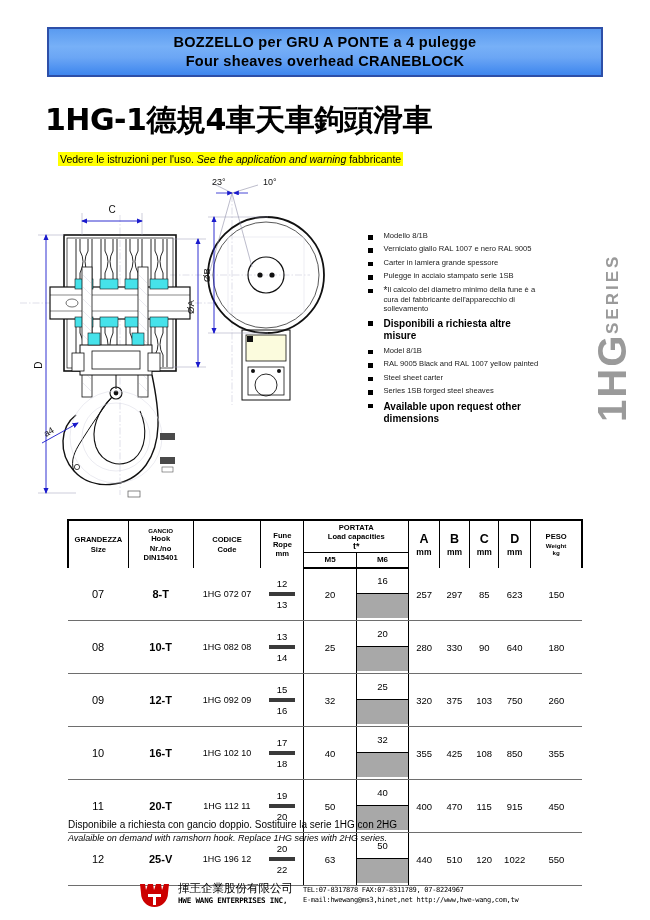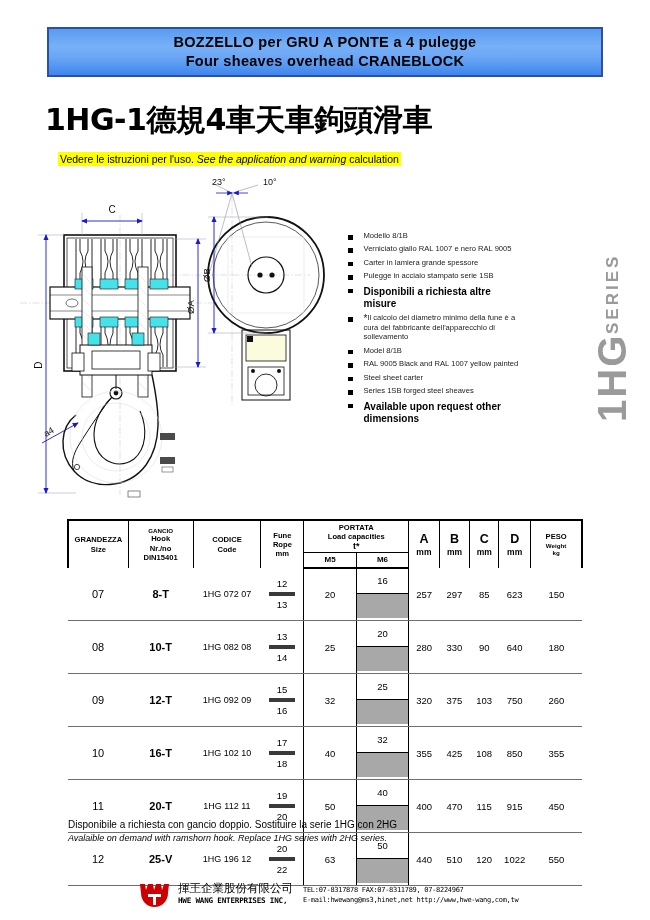--- a/index.html
+++ b/index.html
@@ -149,7 +149,7 @@
 
   <div class="cjk-title">1HG-1德規4車天車鉤頭滑車</div>
 
-  <div class="note"><span>Vedere le istruzioni per l'uso. </span><i>See the application and warning</i><span> calculation</span></div>
+  <div class="note"><span>Vedere le istruzioni per l'uso. </span><i>See the application and warning</i><span> fabbricante</span></div>
 
   <div class="series">
     <span class="big">1HG</span>

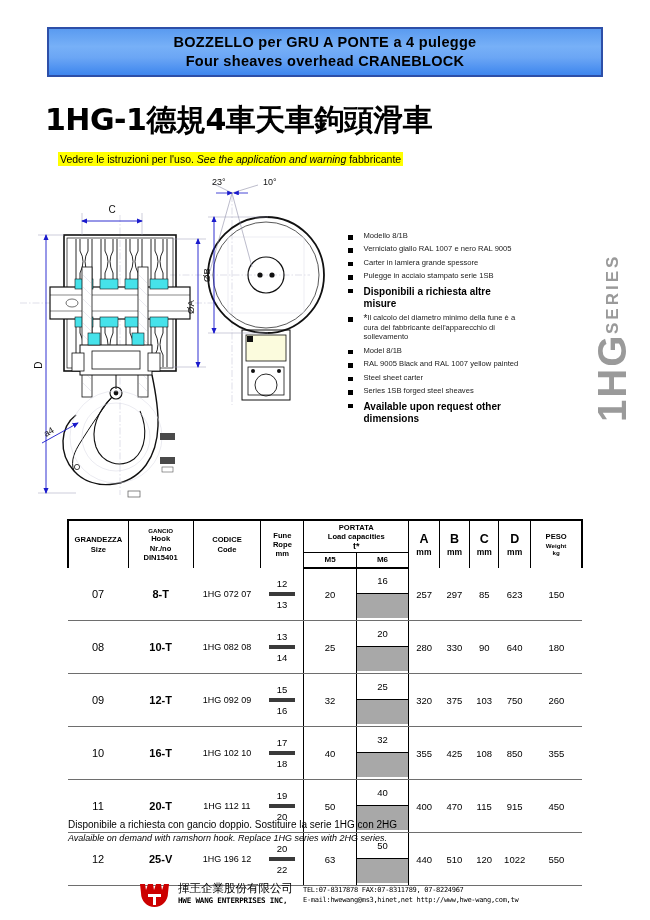--- a/index.html
+++ b/index.html
@@ -63,7 +63,7 @@
 
   
   .features{
-    position:absolute;left:348px;top:232px;width:175px;
+    position:absolute;left:368px;top:232px;width:175px;
   }
   .feat{display:flex;margin-bottom:4.5px;line-height:1.18;}
   .feat .bullet{

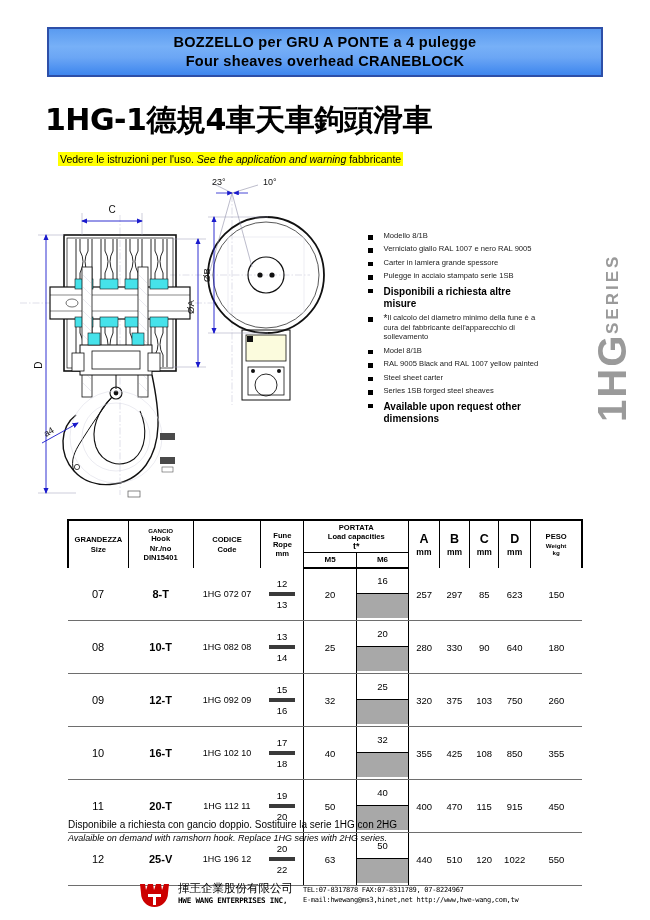--- a/index.html
+++ b/index.html
@@ -358,13 +358,13 @@
       <span class="bullet"></span>
       <span class="txt">Pulegge in acciaio stampato serie 1SB</span>
     </div>
+    <div class="feat">
+      <span class="bullet"></span>
+      <span class="txt"><span class="star">*</span><span>Il calcolo del diametro minimo della fune è a cura del fabbricante dell'apparecchio di sollevamento</span></span>
+    </div>
     <div class="feat strong">
       <span class="bullet"></span>
       <span class="txt">Disponibili a richiesta altre misure</span>
-    </div>
-    <div class="feat">
-      <span class="bullet"></span>
-      <span class="txt"><span class="star">*</span><span>Il calcolo del diametro minimo della fune è a cura del fabbricante dell'apparecchio di sollevamento</span></span>
     </div>
     <div class="feat">
       <span class="bullet"></span>

